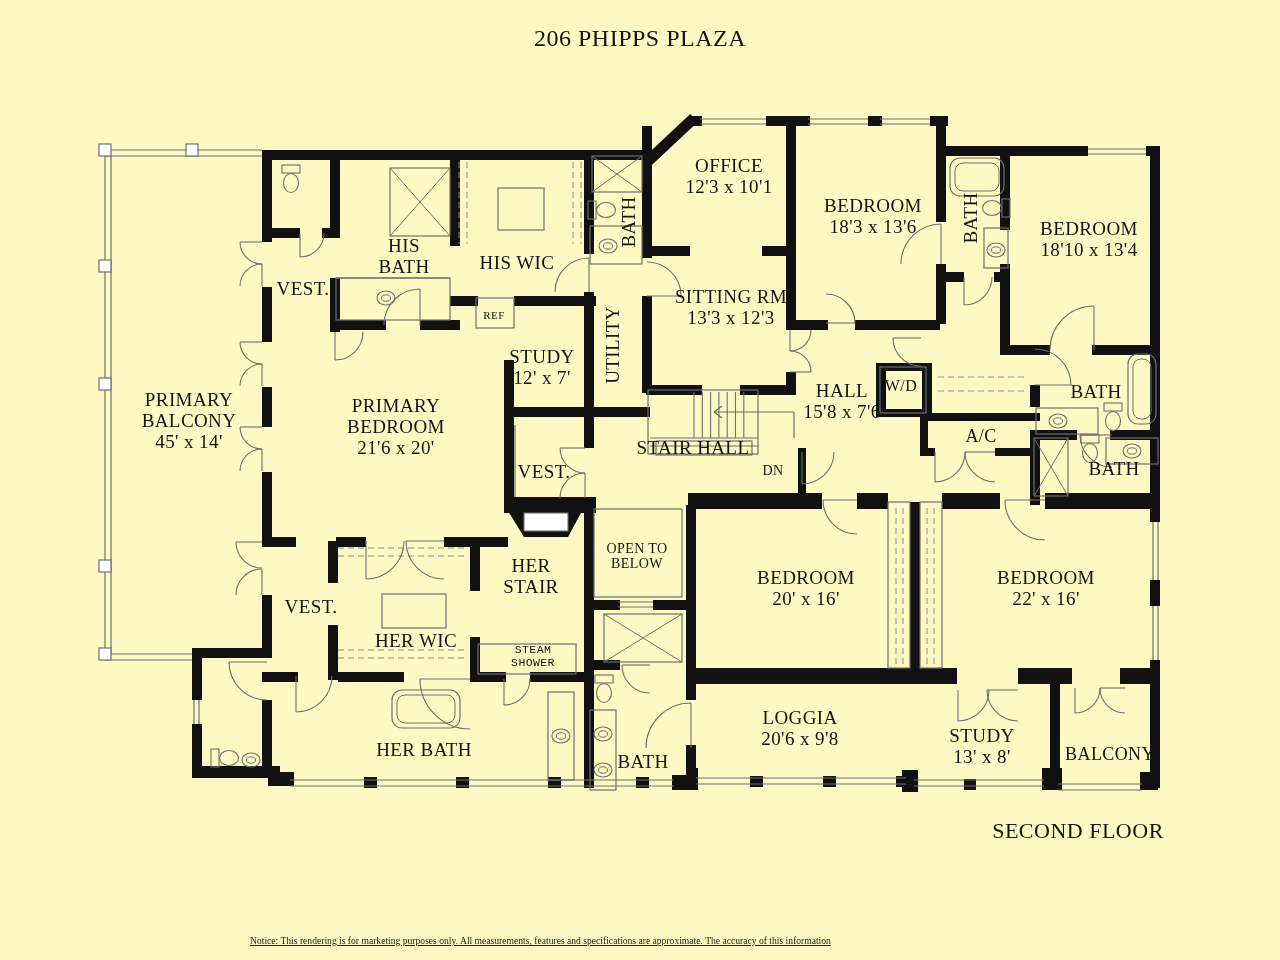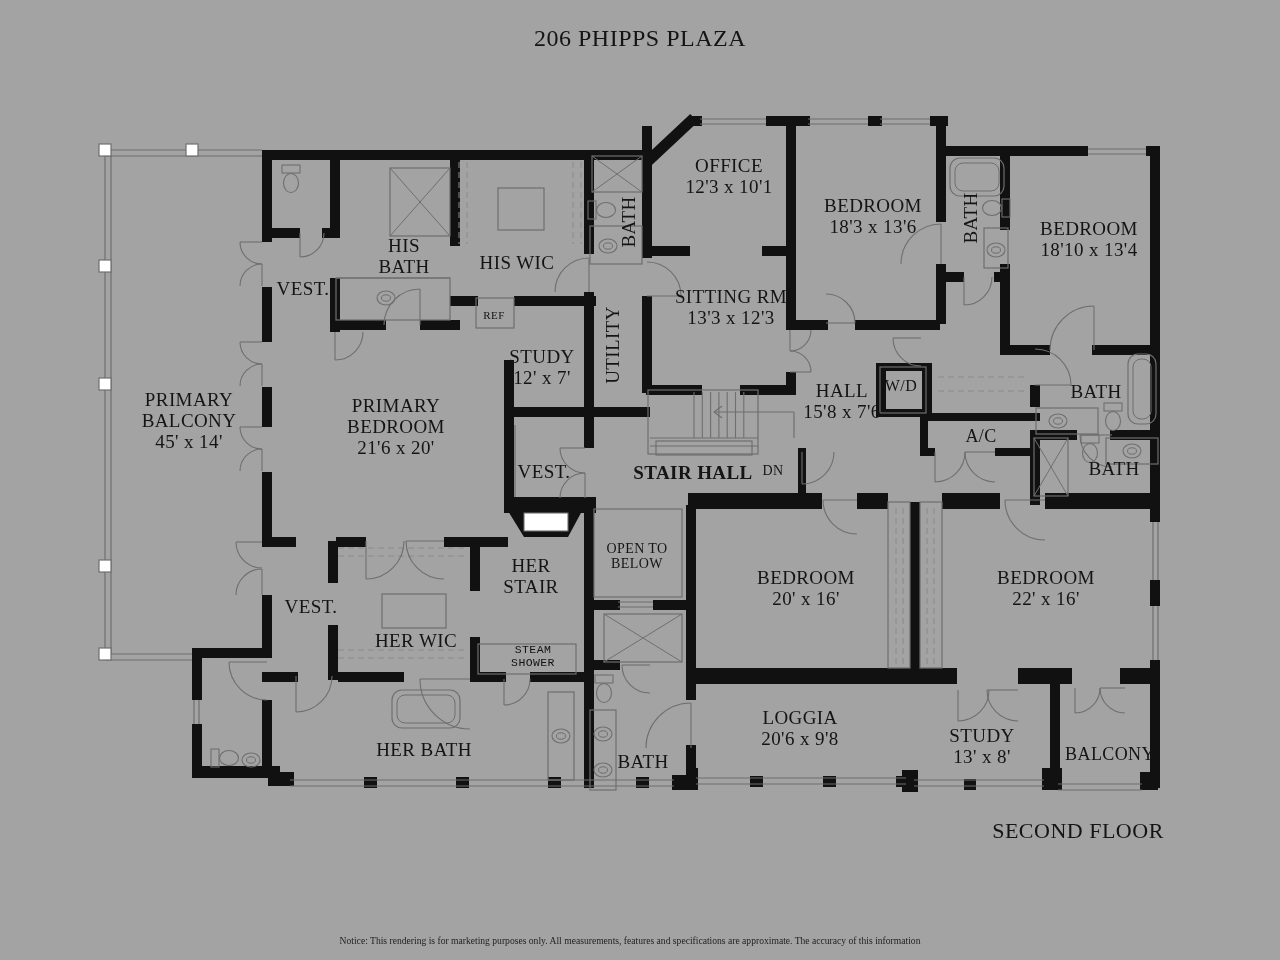--- a/index.html
+++ b/index.html
@@ -3,7 +3,7 @@
 <meta charset="utf-8">
 <style>
   html,body{margin:0;padding:0;background:#fff;}
-  #page{position:relative;width:1280px;height:960px;background:#a3a3a3;overflow:hidden;
+  #page{position:relative;width:1280px;height:960px;background:#fef9c3;overflow:hidden;
         font-family:"Liberation Serif","DejaVu Serif",serif;color:#121212;}
   #plan-svg{position:absolute;left:0;top:0;}
   .room-label{position:absolute;transform:translate(-50%,-50%);text-align:center;

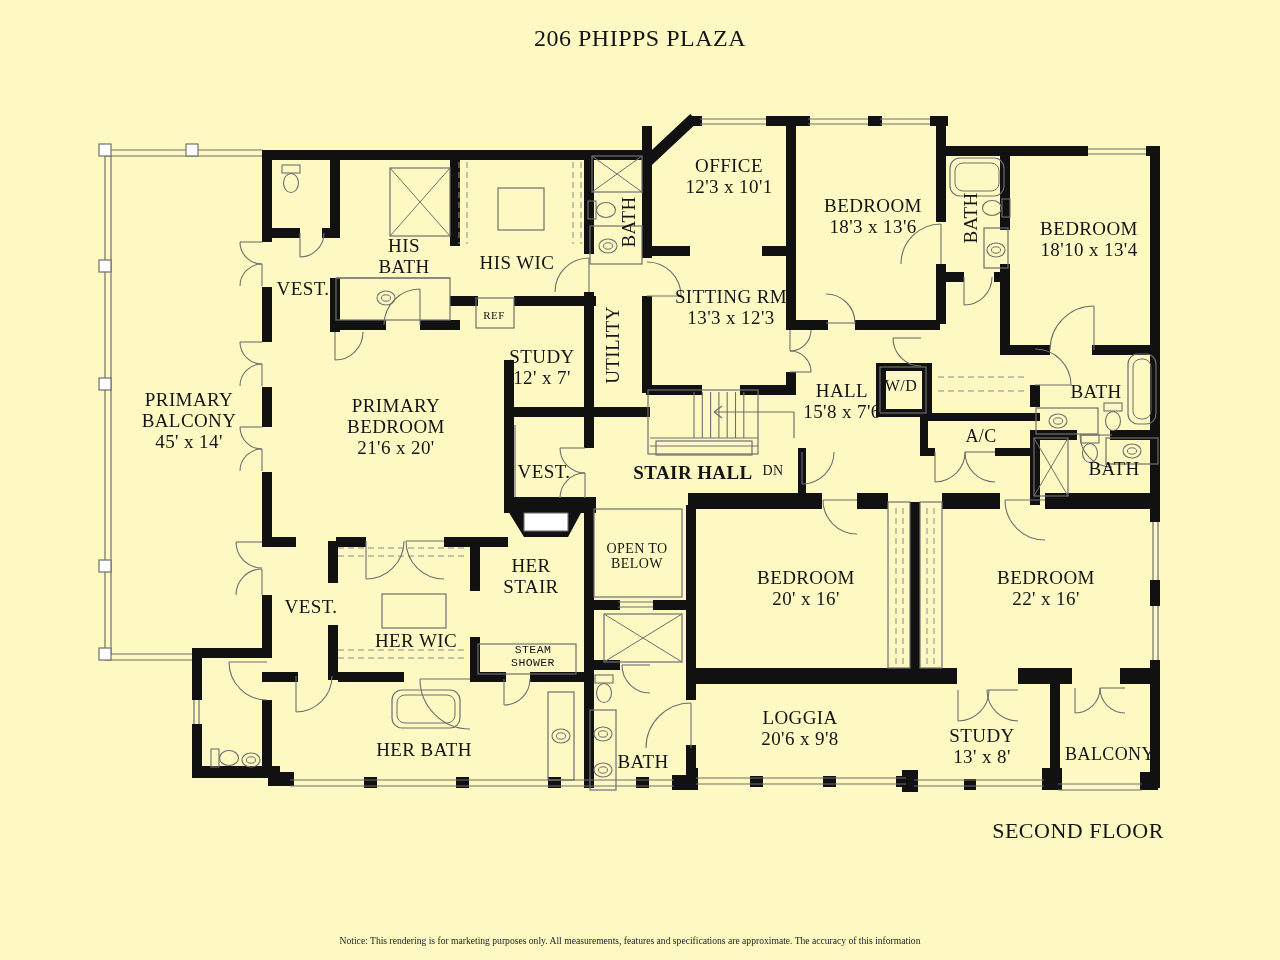--- a/index.html
+++ b/index.html
@@ -448,7 +448,7 @@
       <div class="room-label" style="left: 544px; top: 472px; font-size: 19px;">
         <div>VEST.</div>
       </div>
-      <div class="room-label" style="left: 693px; top: 473px; font-size: 19px; font-weight: bold;">
+      <div class="room-label" style="left: 693px; top: 448px; font-size: 19px;">
         <div>STAIR HALL</div>
       </div>
       <div class="room-label" style="left: 773px; top: 455px; font-size: 14px; margin-top: 16px;">

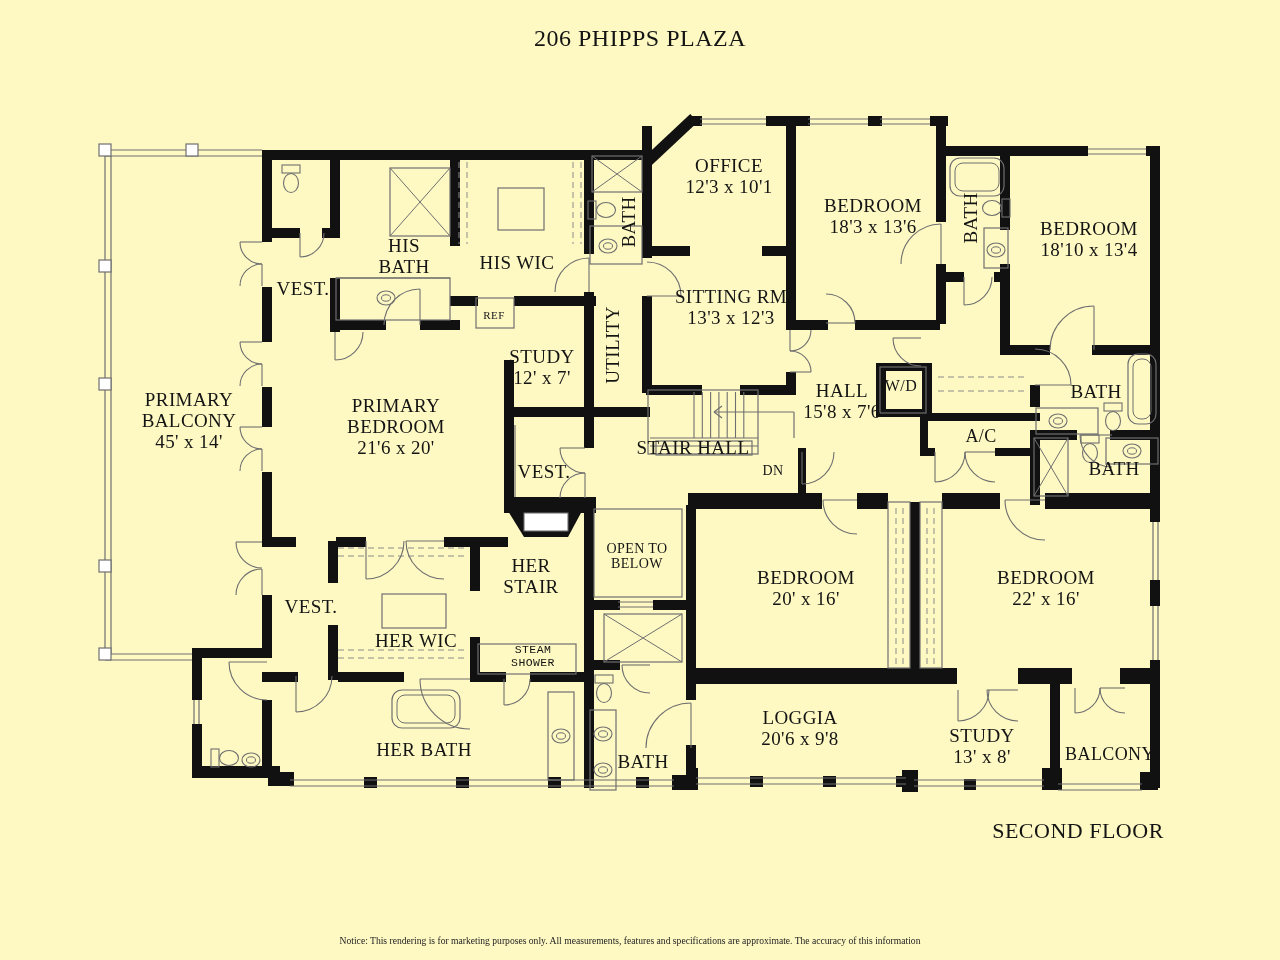--- a/index.html
+++ b/index.html
@@ -14,7 +14,7 @@
   #floor-title{position:absolute;left:1078px;top:831px;transform:translate(-50%,-50%);
                font-size:22px;letter-spacing:.5px;color:#141414;}
   #notice{position:absolute;left:630px;top:935px;transform:translateX(-50%);width:760px;
-          font-size:9.6px;text-align:center;line-height:1.25;color:#222;}
+          font-size:9.6px;line-height:1.25;color:#222;text-decoration:underline;}
 </style>
 </head>
 <body>

